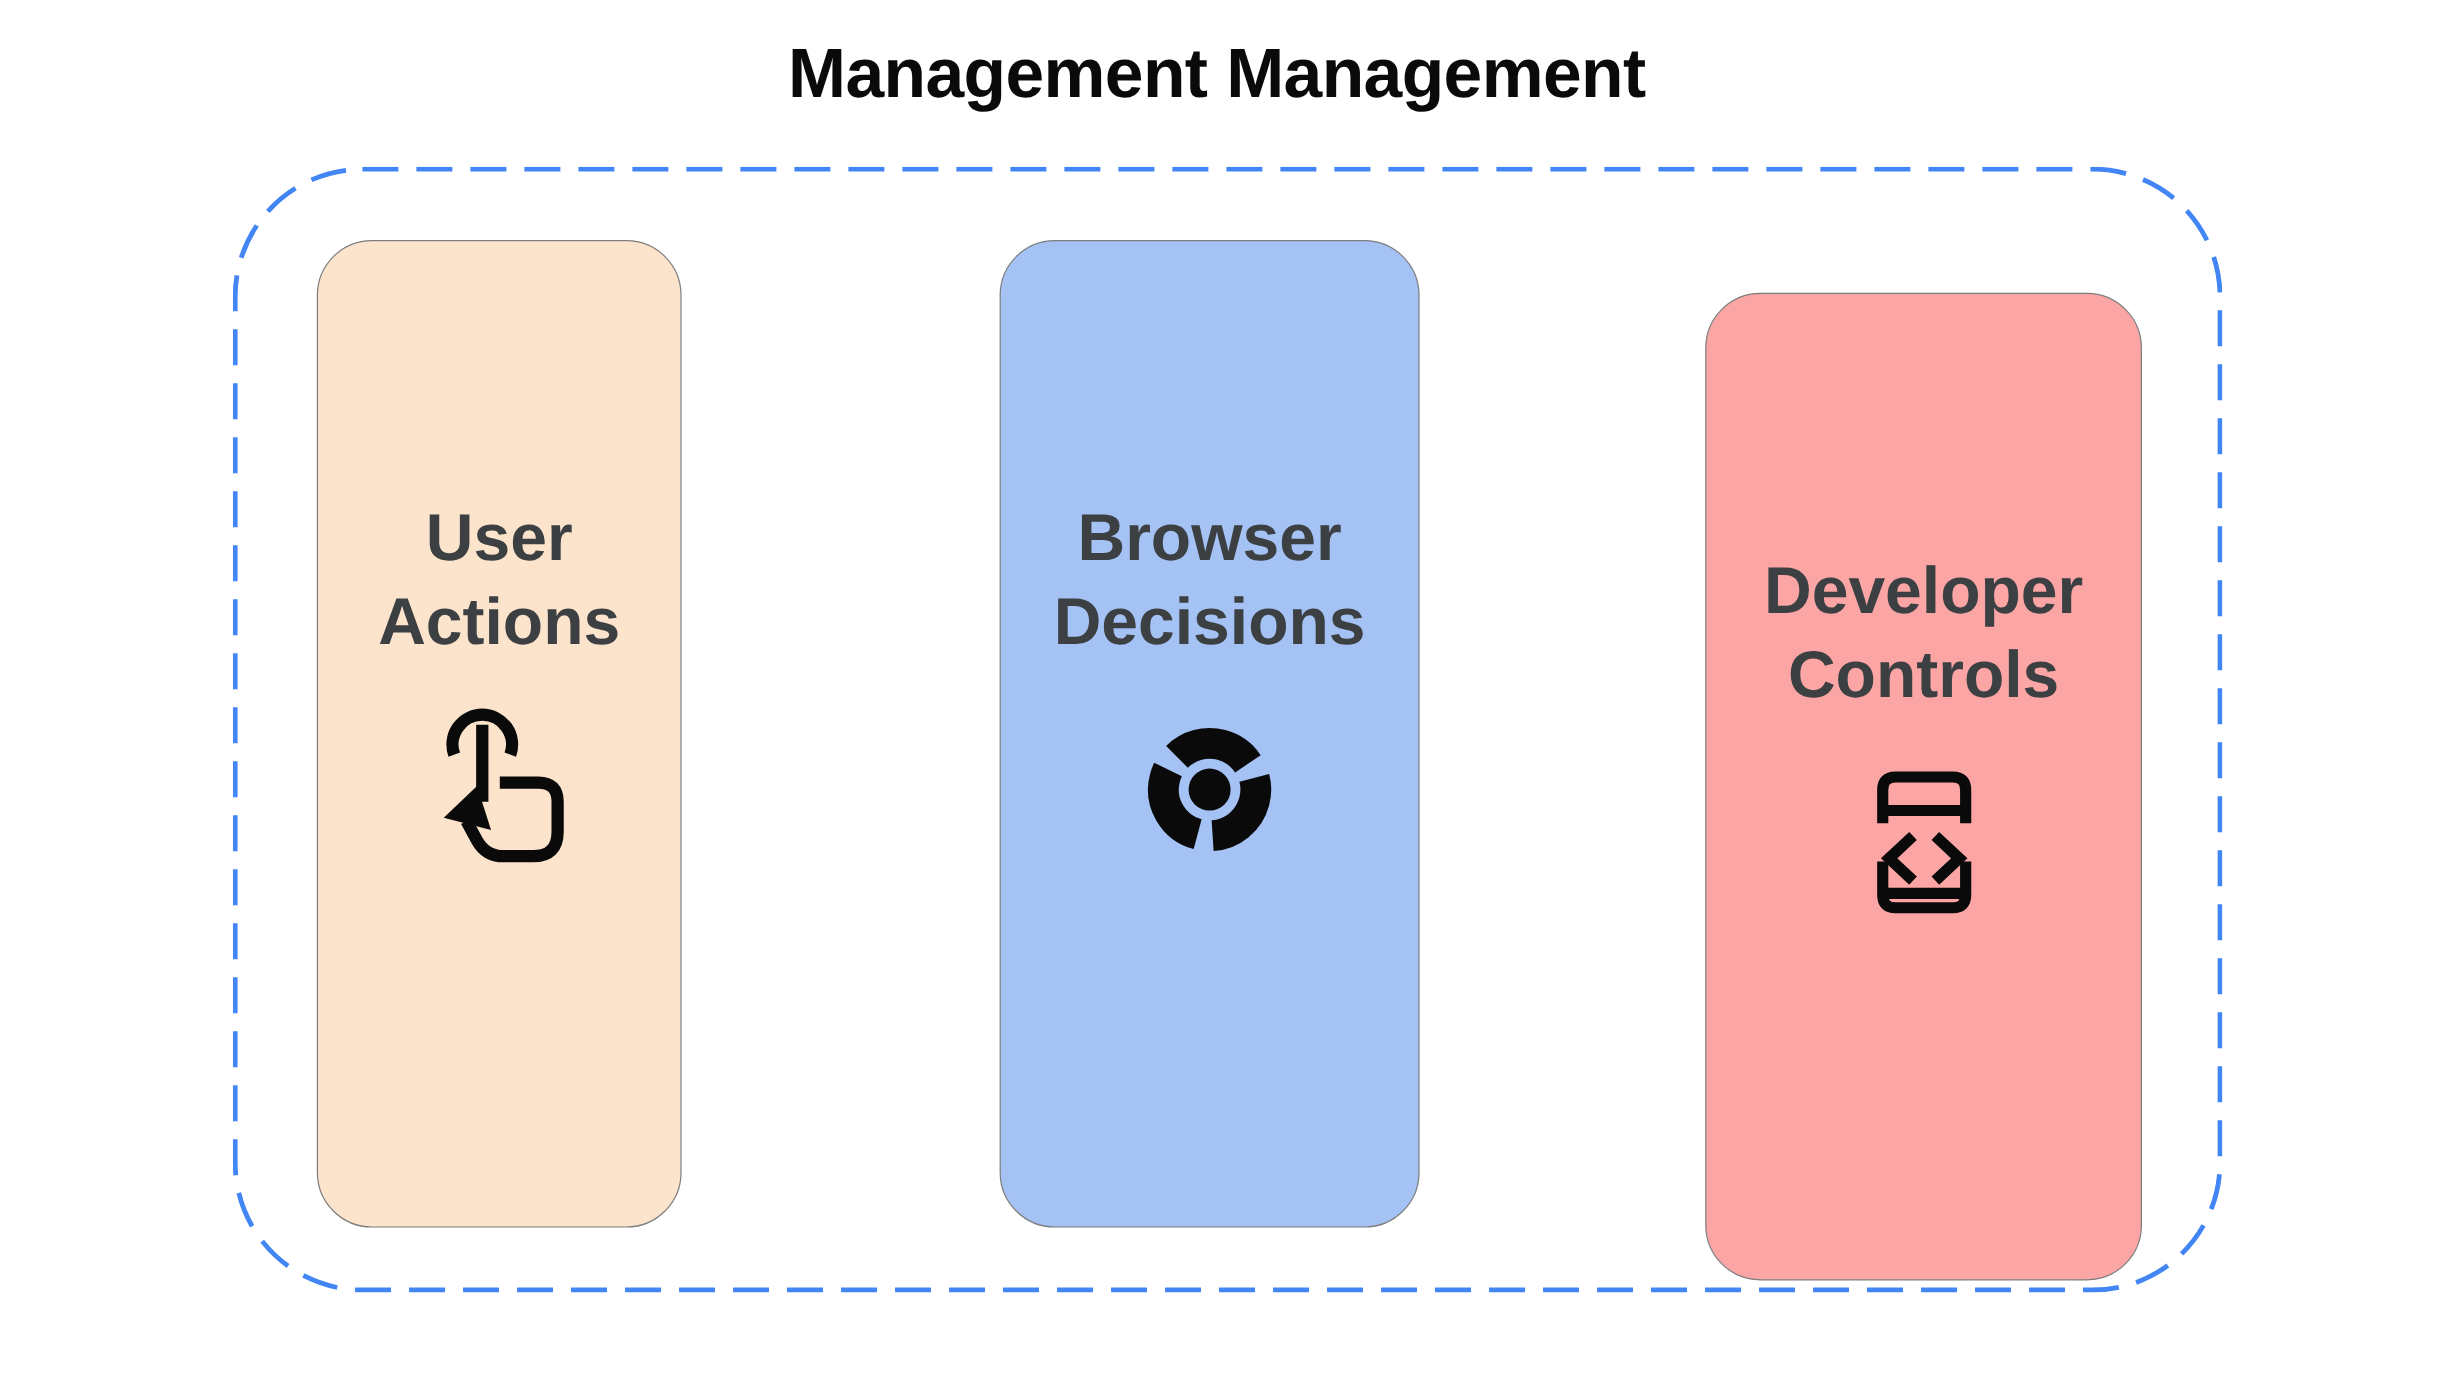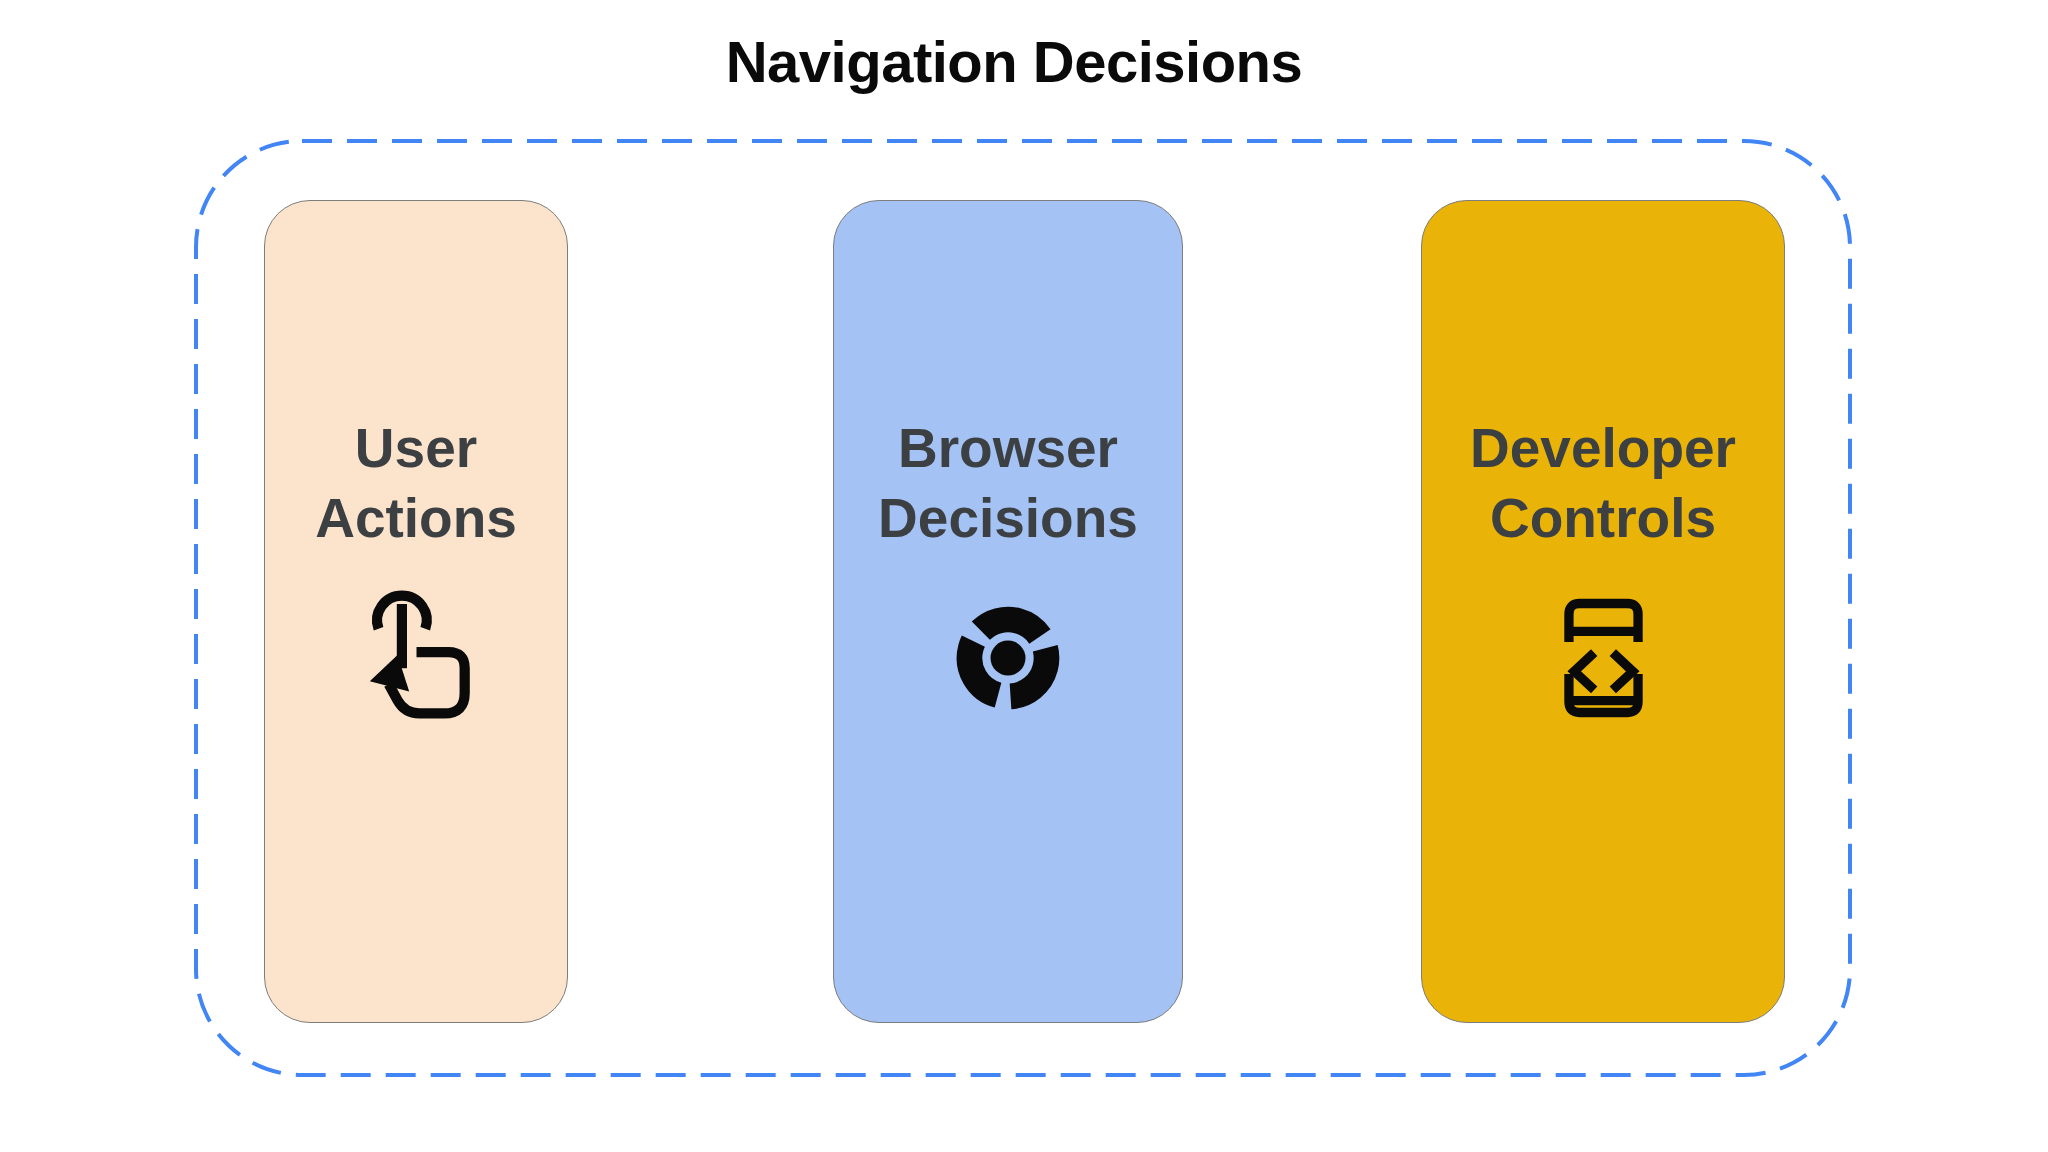--- a/index.html
+++ b/index.html
@@ -73,7 +73,7 @@
 
 <div class="stage" style="background: rgb(255, 255, 255);">
 
-  <div class="title" style="color: rgb(10, 10, 10);">Navigation Decisions</div>
+  <div class="title" style="color: rgb(10, 10, 10);">Management Management</div>
 
   <svg class="dashed-svg" viewBox="0 0 1658 938" fill="none">
     <rect id="dashed-rect" x="2" y="2" width="1654" height="934" rx="106" stroke="#4285f4" stroke-width="4" stroke-dasharray="30 15"></rect>

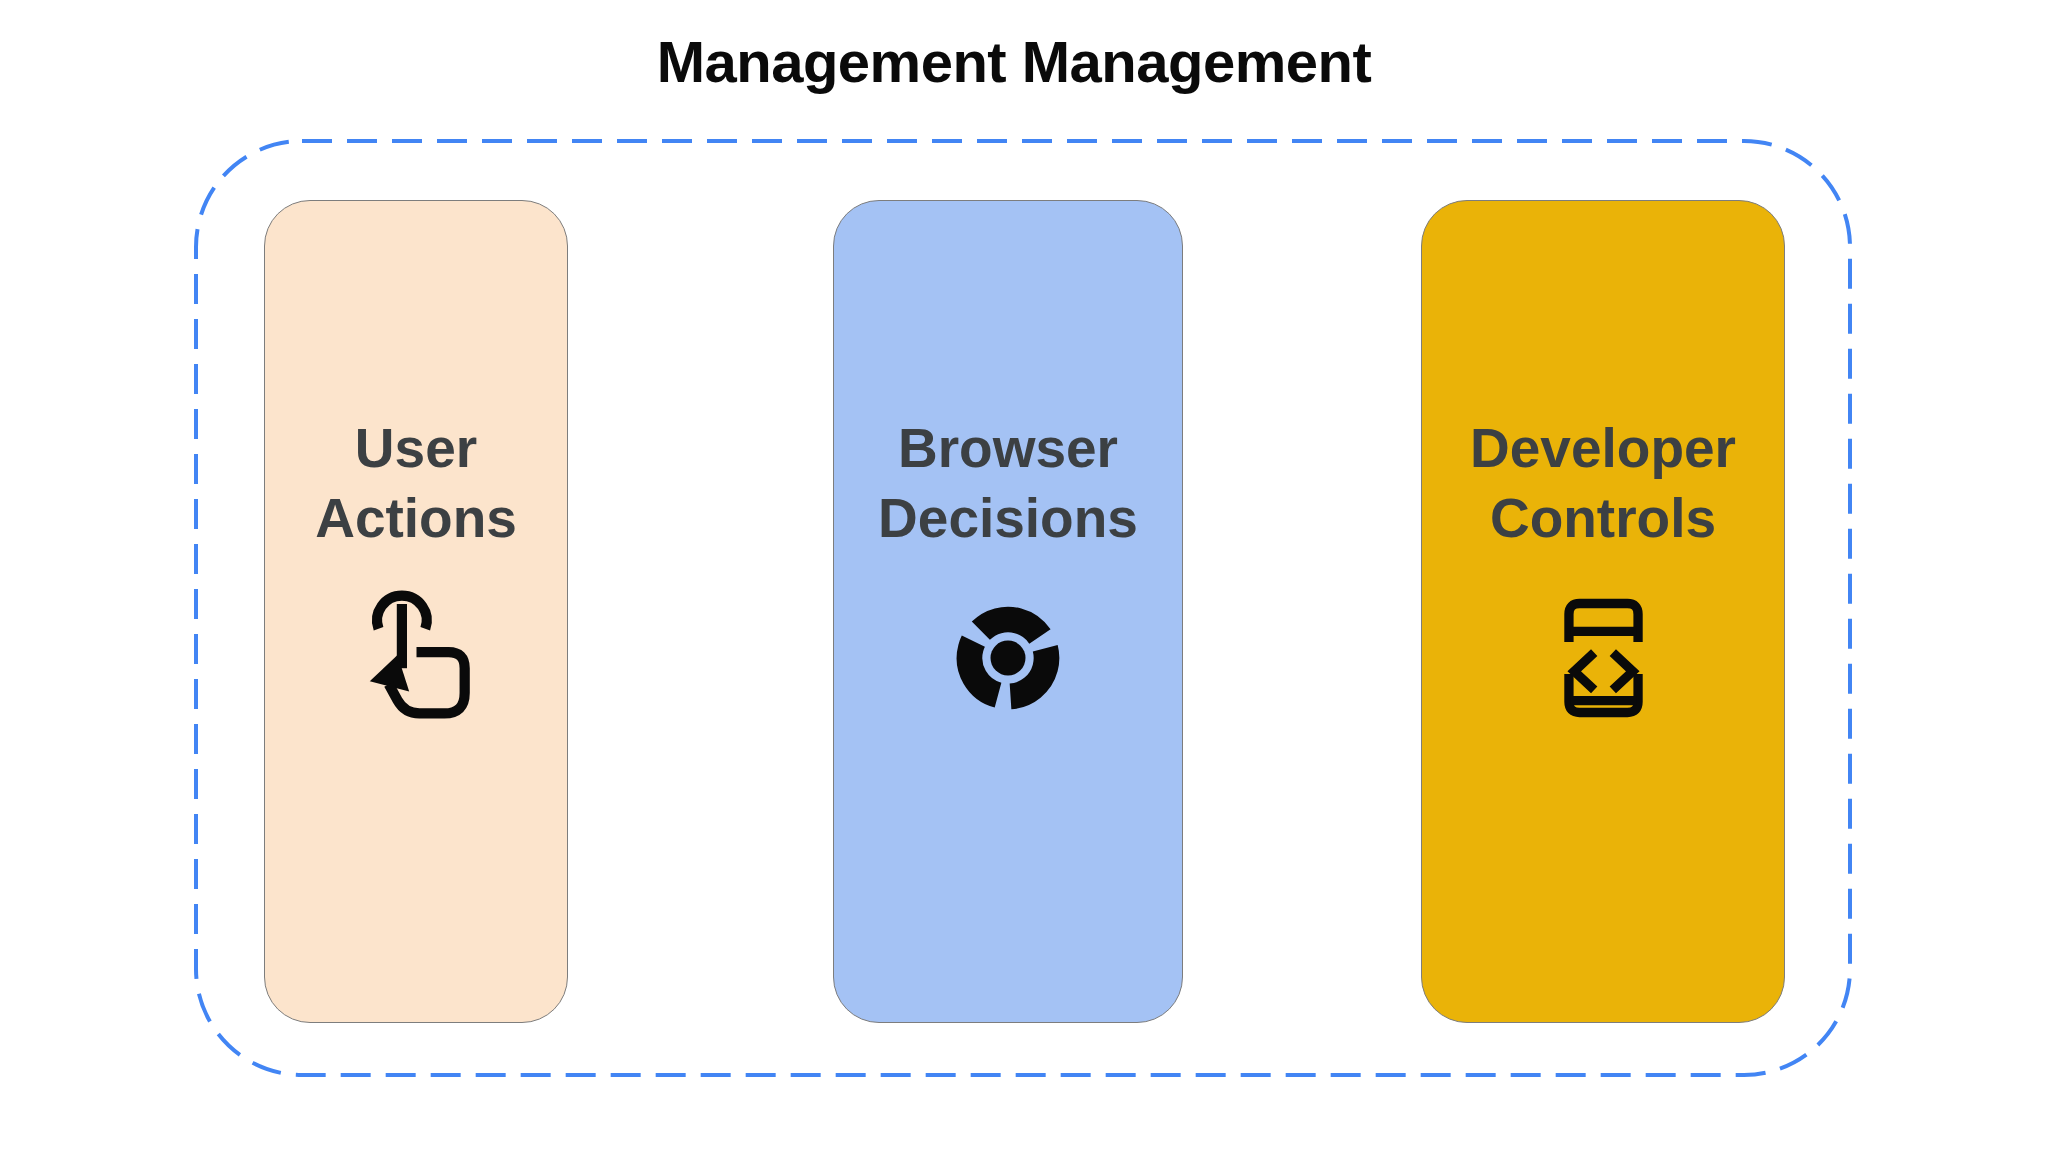--- a/index.html
+++ b/index.html
@@ -103,7 +103,7 @@
     </div>
   </section>
 
-  <section class="card card-3" style="background: #eab308; border-color: rgb(125, 125, 125);">
+  <section class="card card-3" style="background: #fca5a5; border-color: rgb(125, 125, 125); margin-top: 44px;">
     <div class="card-label" style="color: rgb(60, 64, 67);">Developer
 Controls</div>
     <div class="icon-wrap" style="color: rgb(10, 10, 10);">

